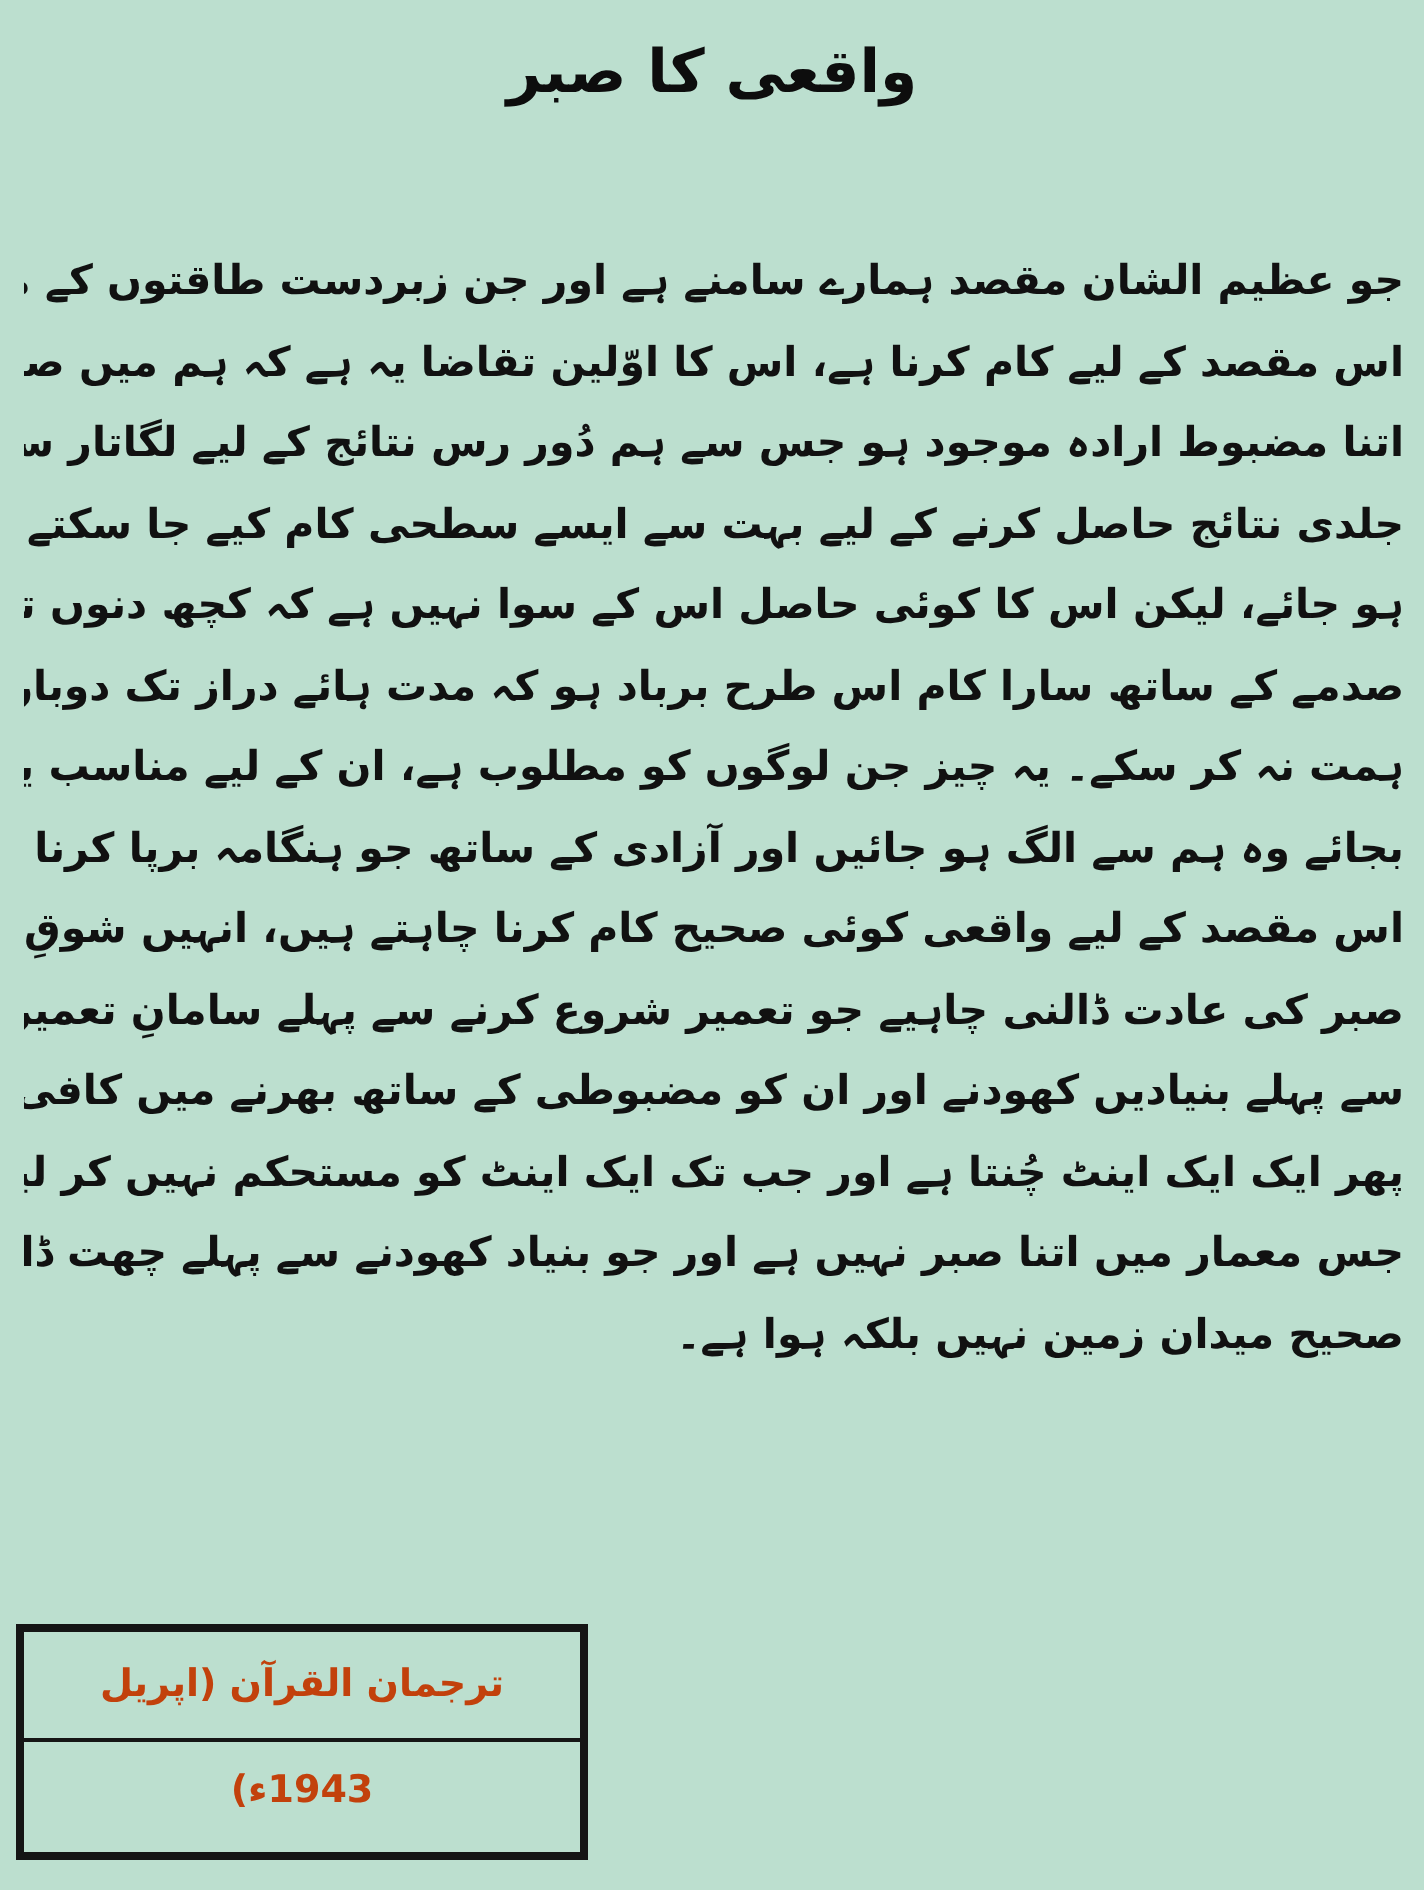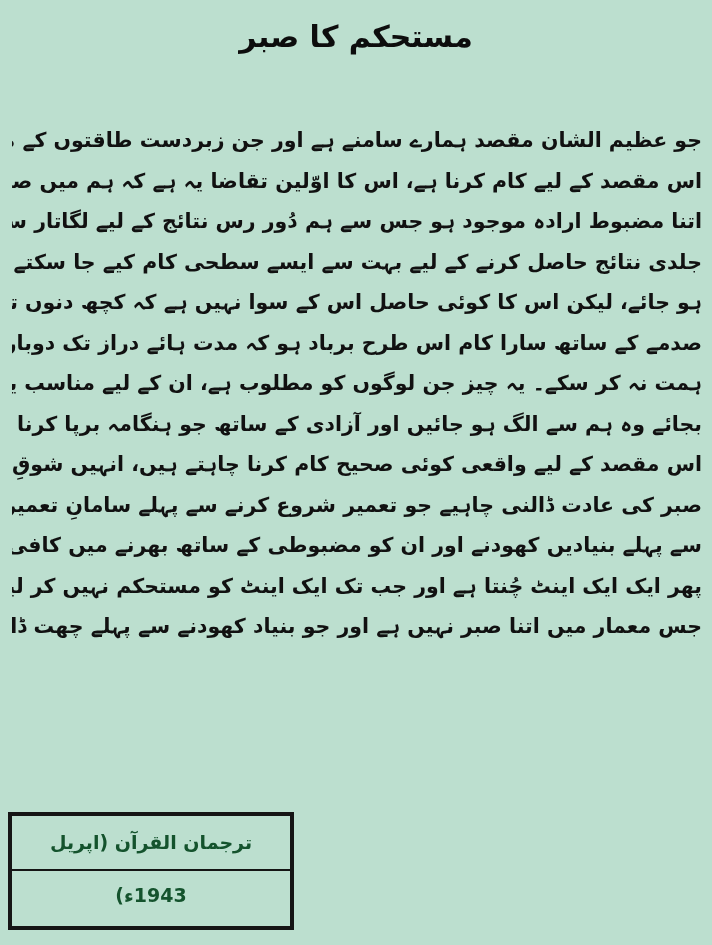--- a/index.html
+++ b/index.html
@@ -81,7 +81,7 @@
 
 <div class="page">
 
-  <div class="title">مستحکم کا صبر</div>
+  <div class="title">واقعی کا صبر</div>
 
   <div class="body-text">
     <div class="line">جو عظیم الشان مقصد ہمارے سامنے ہے اور جن زبردست طاقتوں کے مقابلے میں ہم کو اُٹھ کر</div>

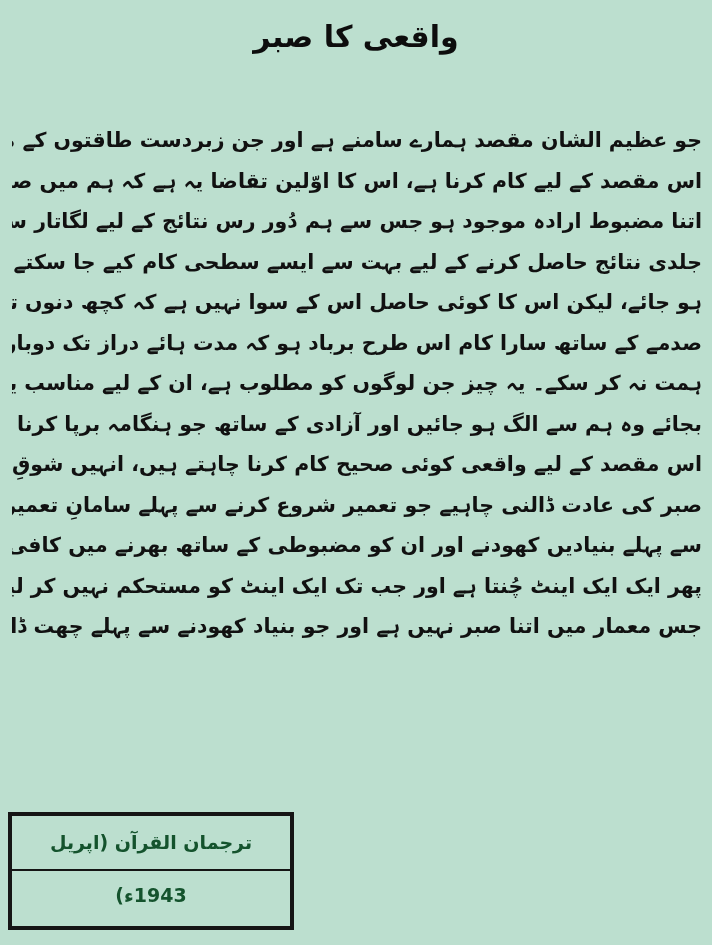--- a/index.html
+++ b/index.html
@@ -97,6 +97,7 @@
     <div class="line">سے پہلے بنیادیں کھودنے اور ان کو مضبوطی کے ساتھ بھرنے میں کافی وقت اور محنت صرف کرتا ہے۔</div>
     <div class="line">پھر ایک ایک اینٹ چُنتا ہے اور جب تک ایک اینٹ کو مستحکم نہیں کر لیتا دوسری اینٹ کو ہاتھ نہیں لگاتا۔</div>
     <div class="line">جس معمار میں اتنا صبر نہیں ہے اور جو بنیاد کھودنے سے پہلے چھت ڈالنا چاہتا ہے، اس کے لیے کام کا</div>
+    <div class="line last">صحیح میدان زمین نہیں بلکہ ہوا ہے۔</div>
   </div>
 
   <div class="source-box">

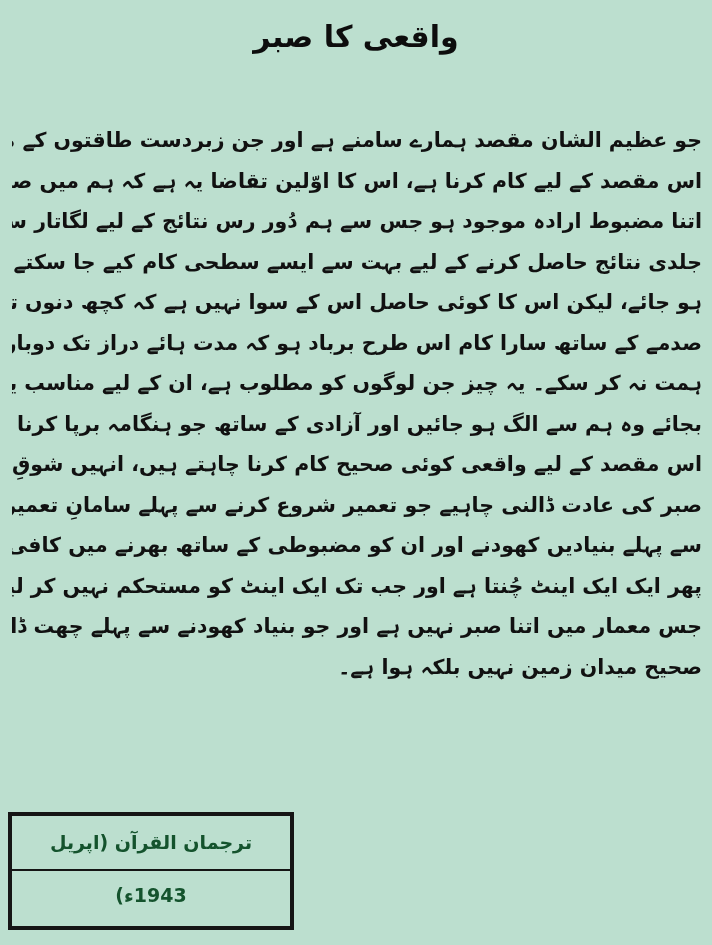--- a/index.html
+++ b/index.html
@@ -70,7 +70,7 @@
     text-align: center;
     font-size: 19px;
     font-weight: bold;
-    color: #14532d;
+    color: #c2410c;
   }
   .source-row.first {
     border-bottom: 2px solid #151515;

